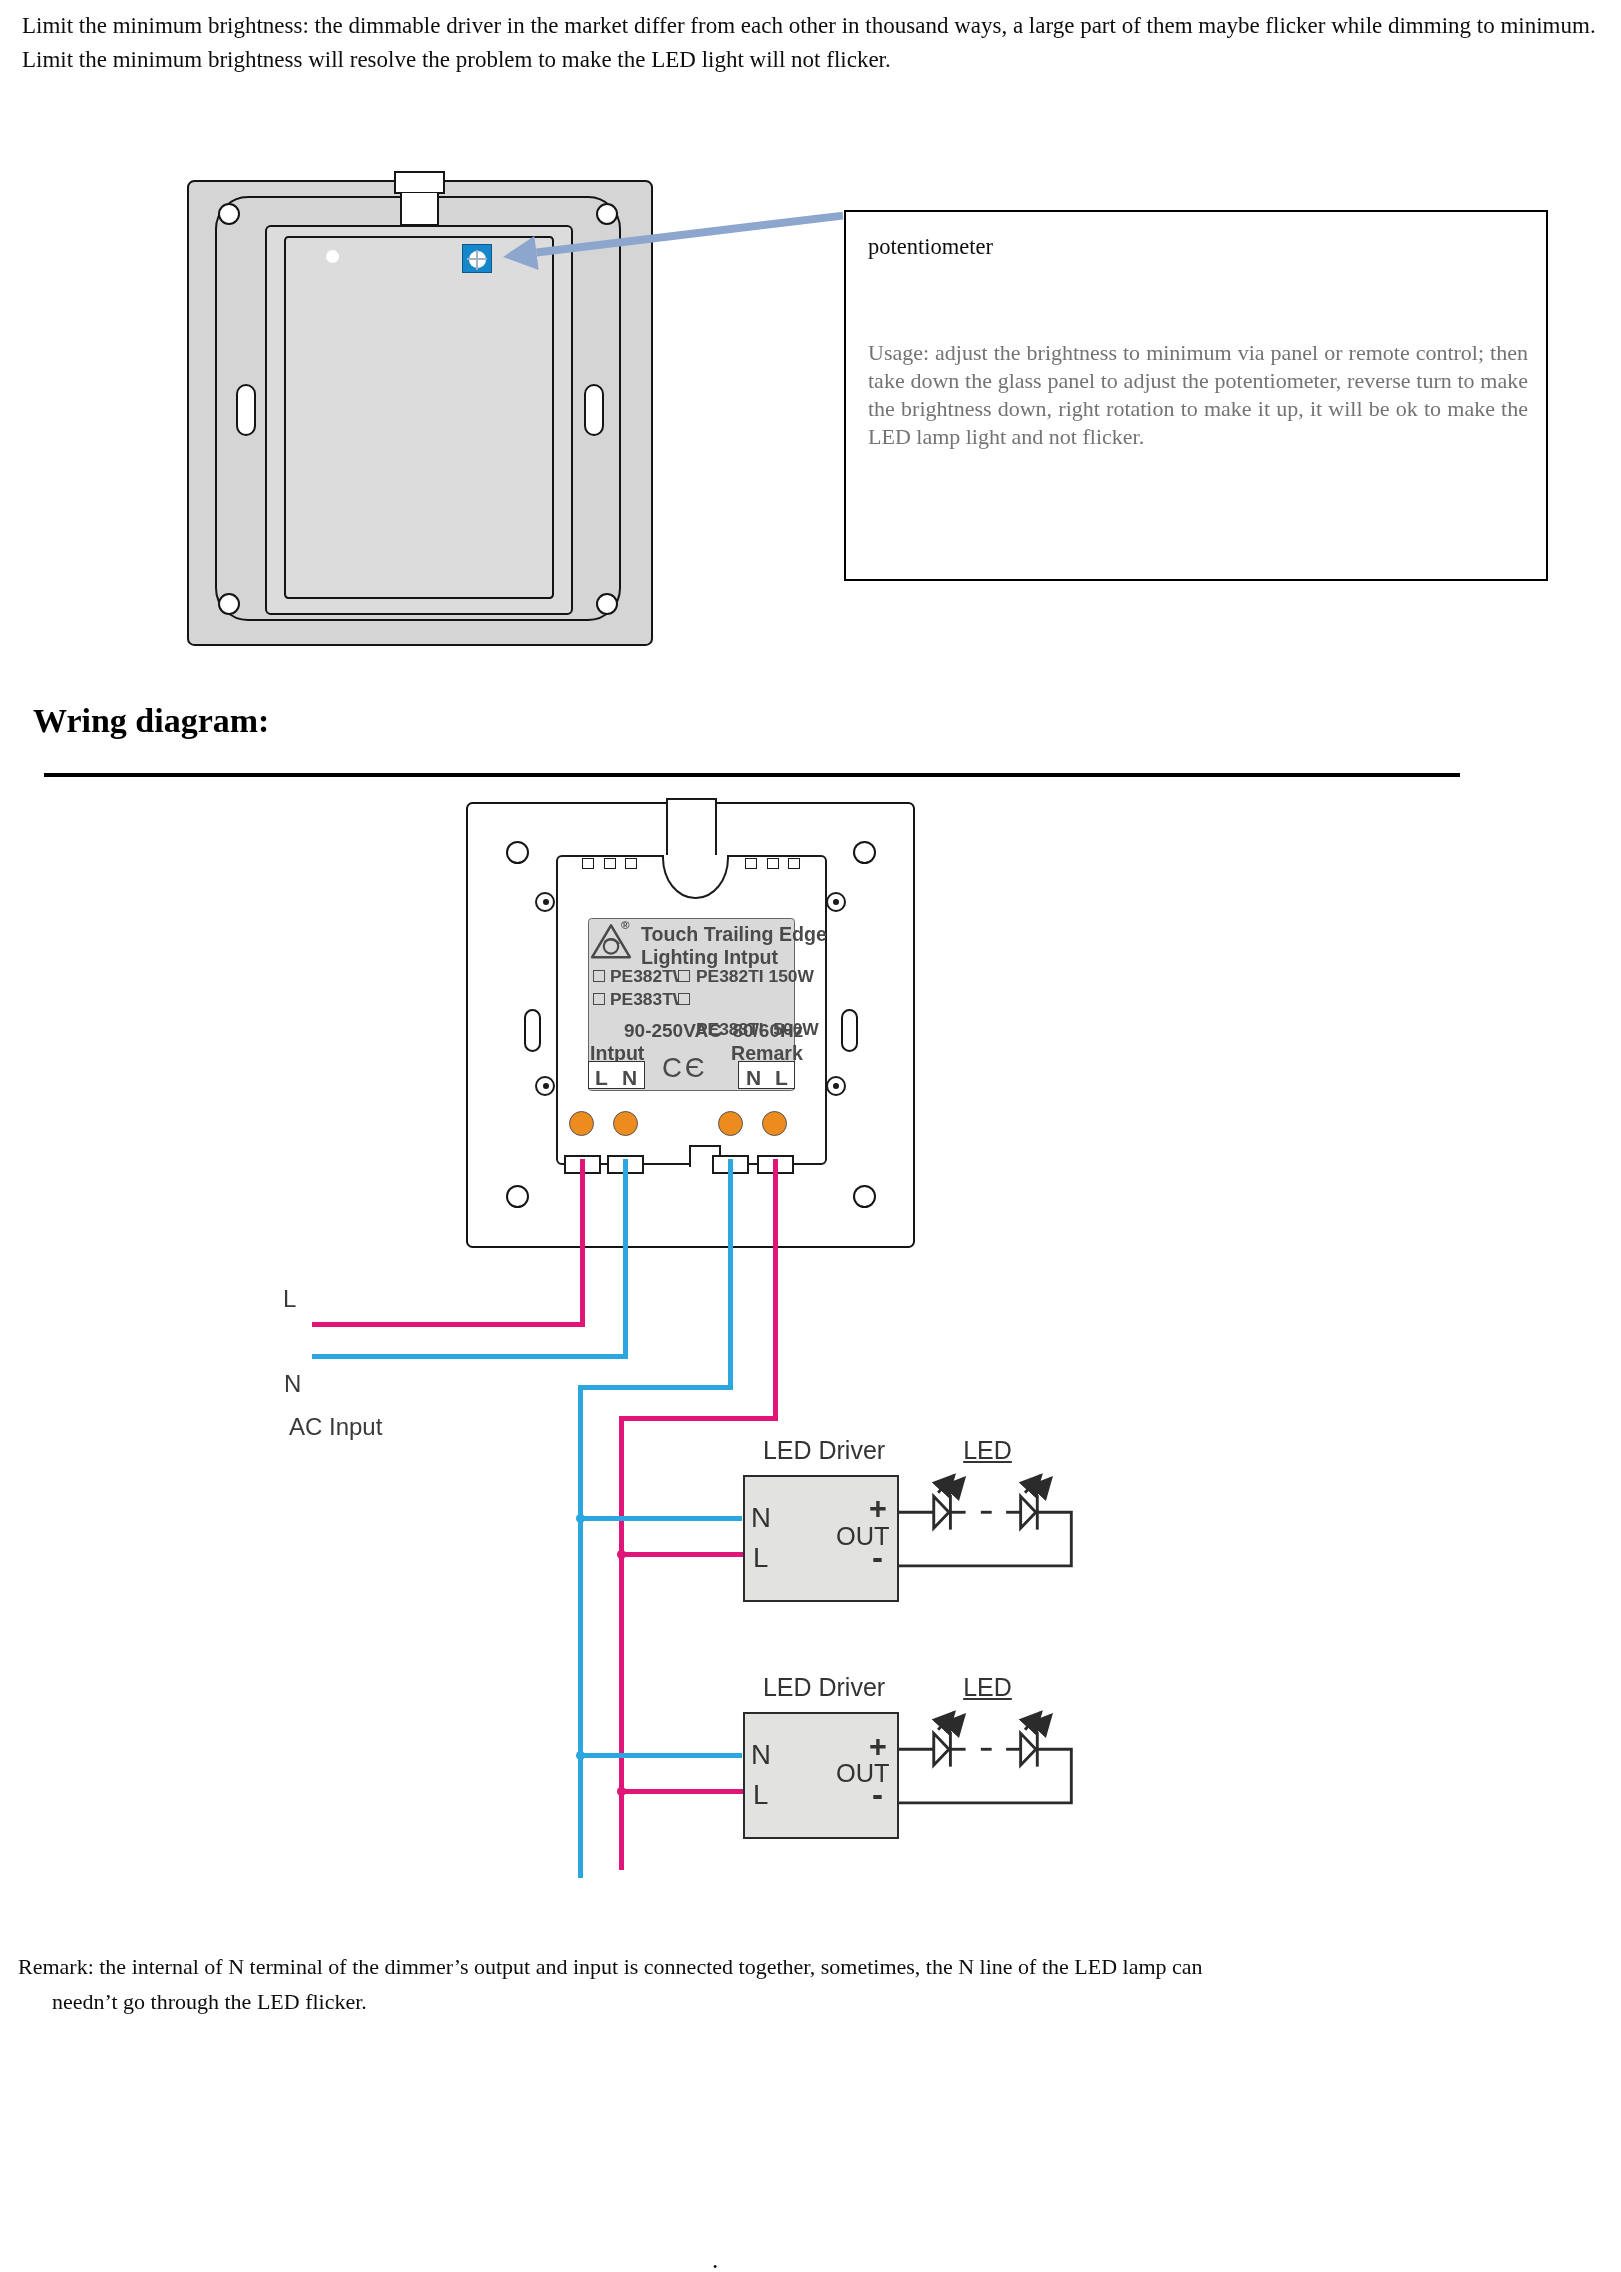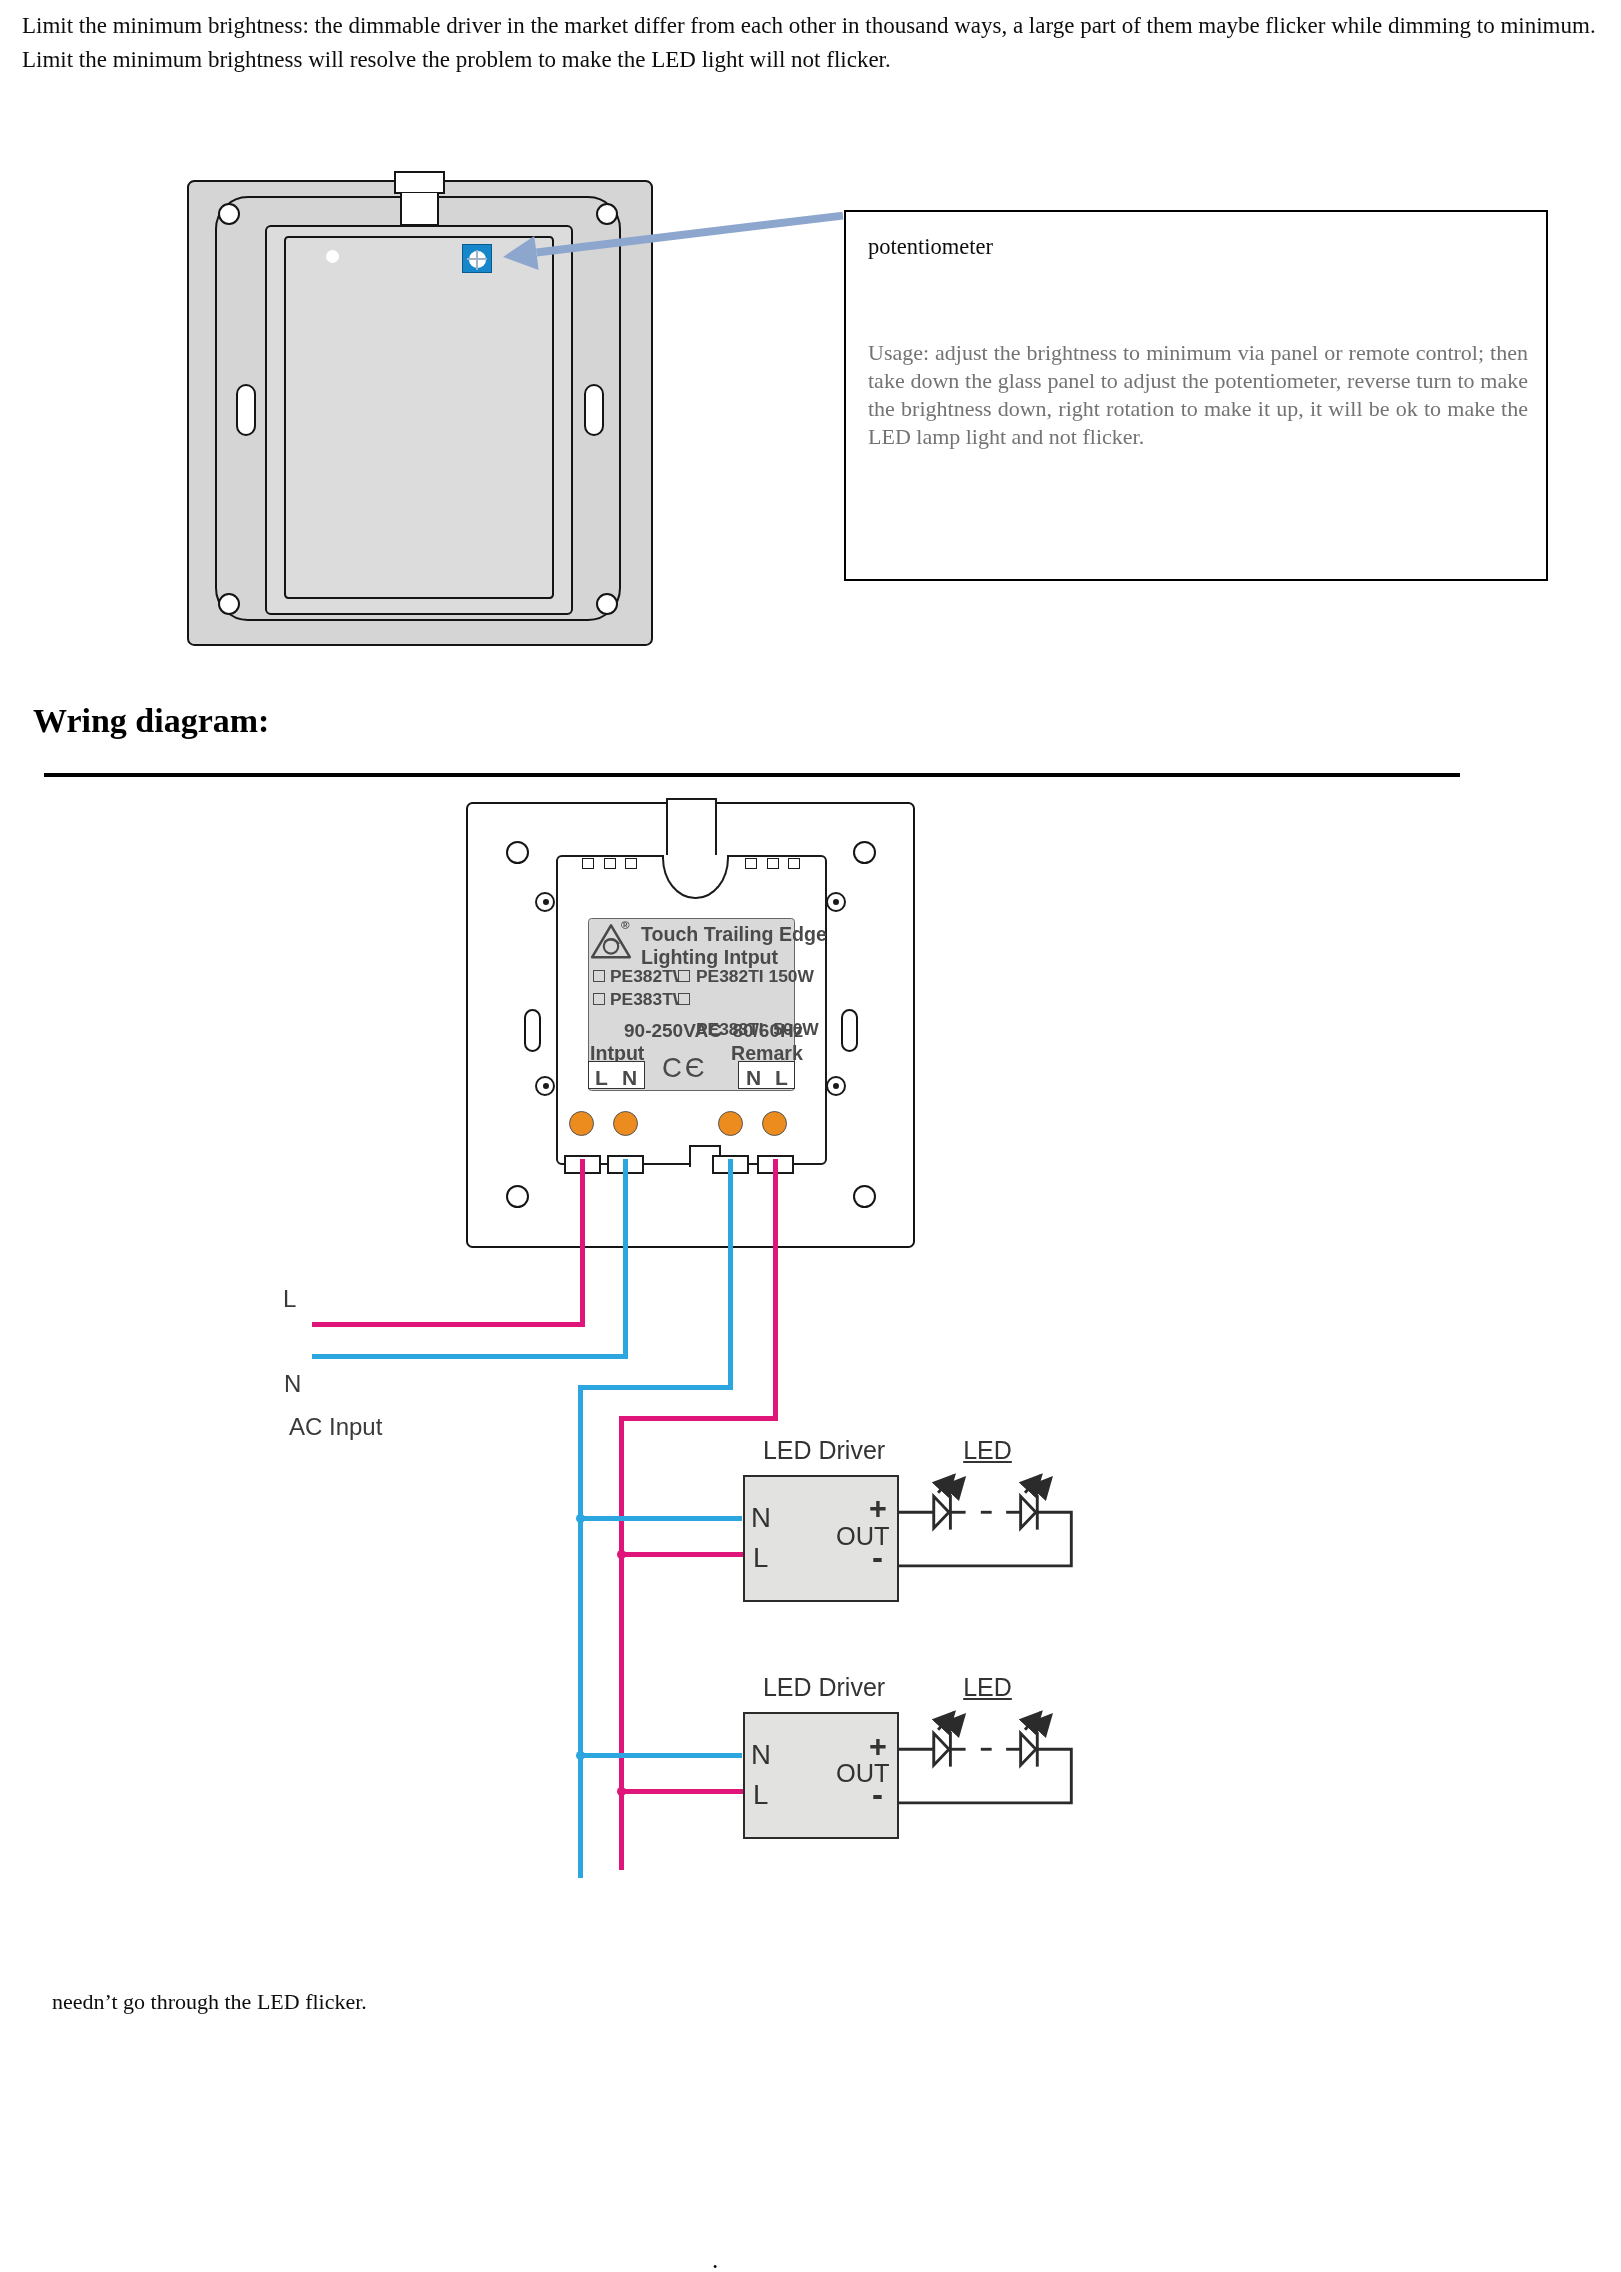--- a/index.html
+++ b/index.html
@@ -254,6 +254,7 @@
     </svg>
   </div>
 
+  <div class="abs remark1">Remark: the internal of N terminal of the dimmer’s output and input  is connected together, sometimes, the N line of the LED lamp can</div>
   <div class="abs remark2">needn’t go through  the LED flicker.</div>
   <div class="abs footer-dot">.</div>
 

